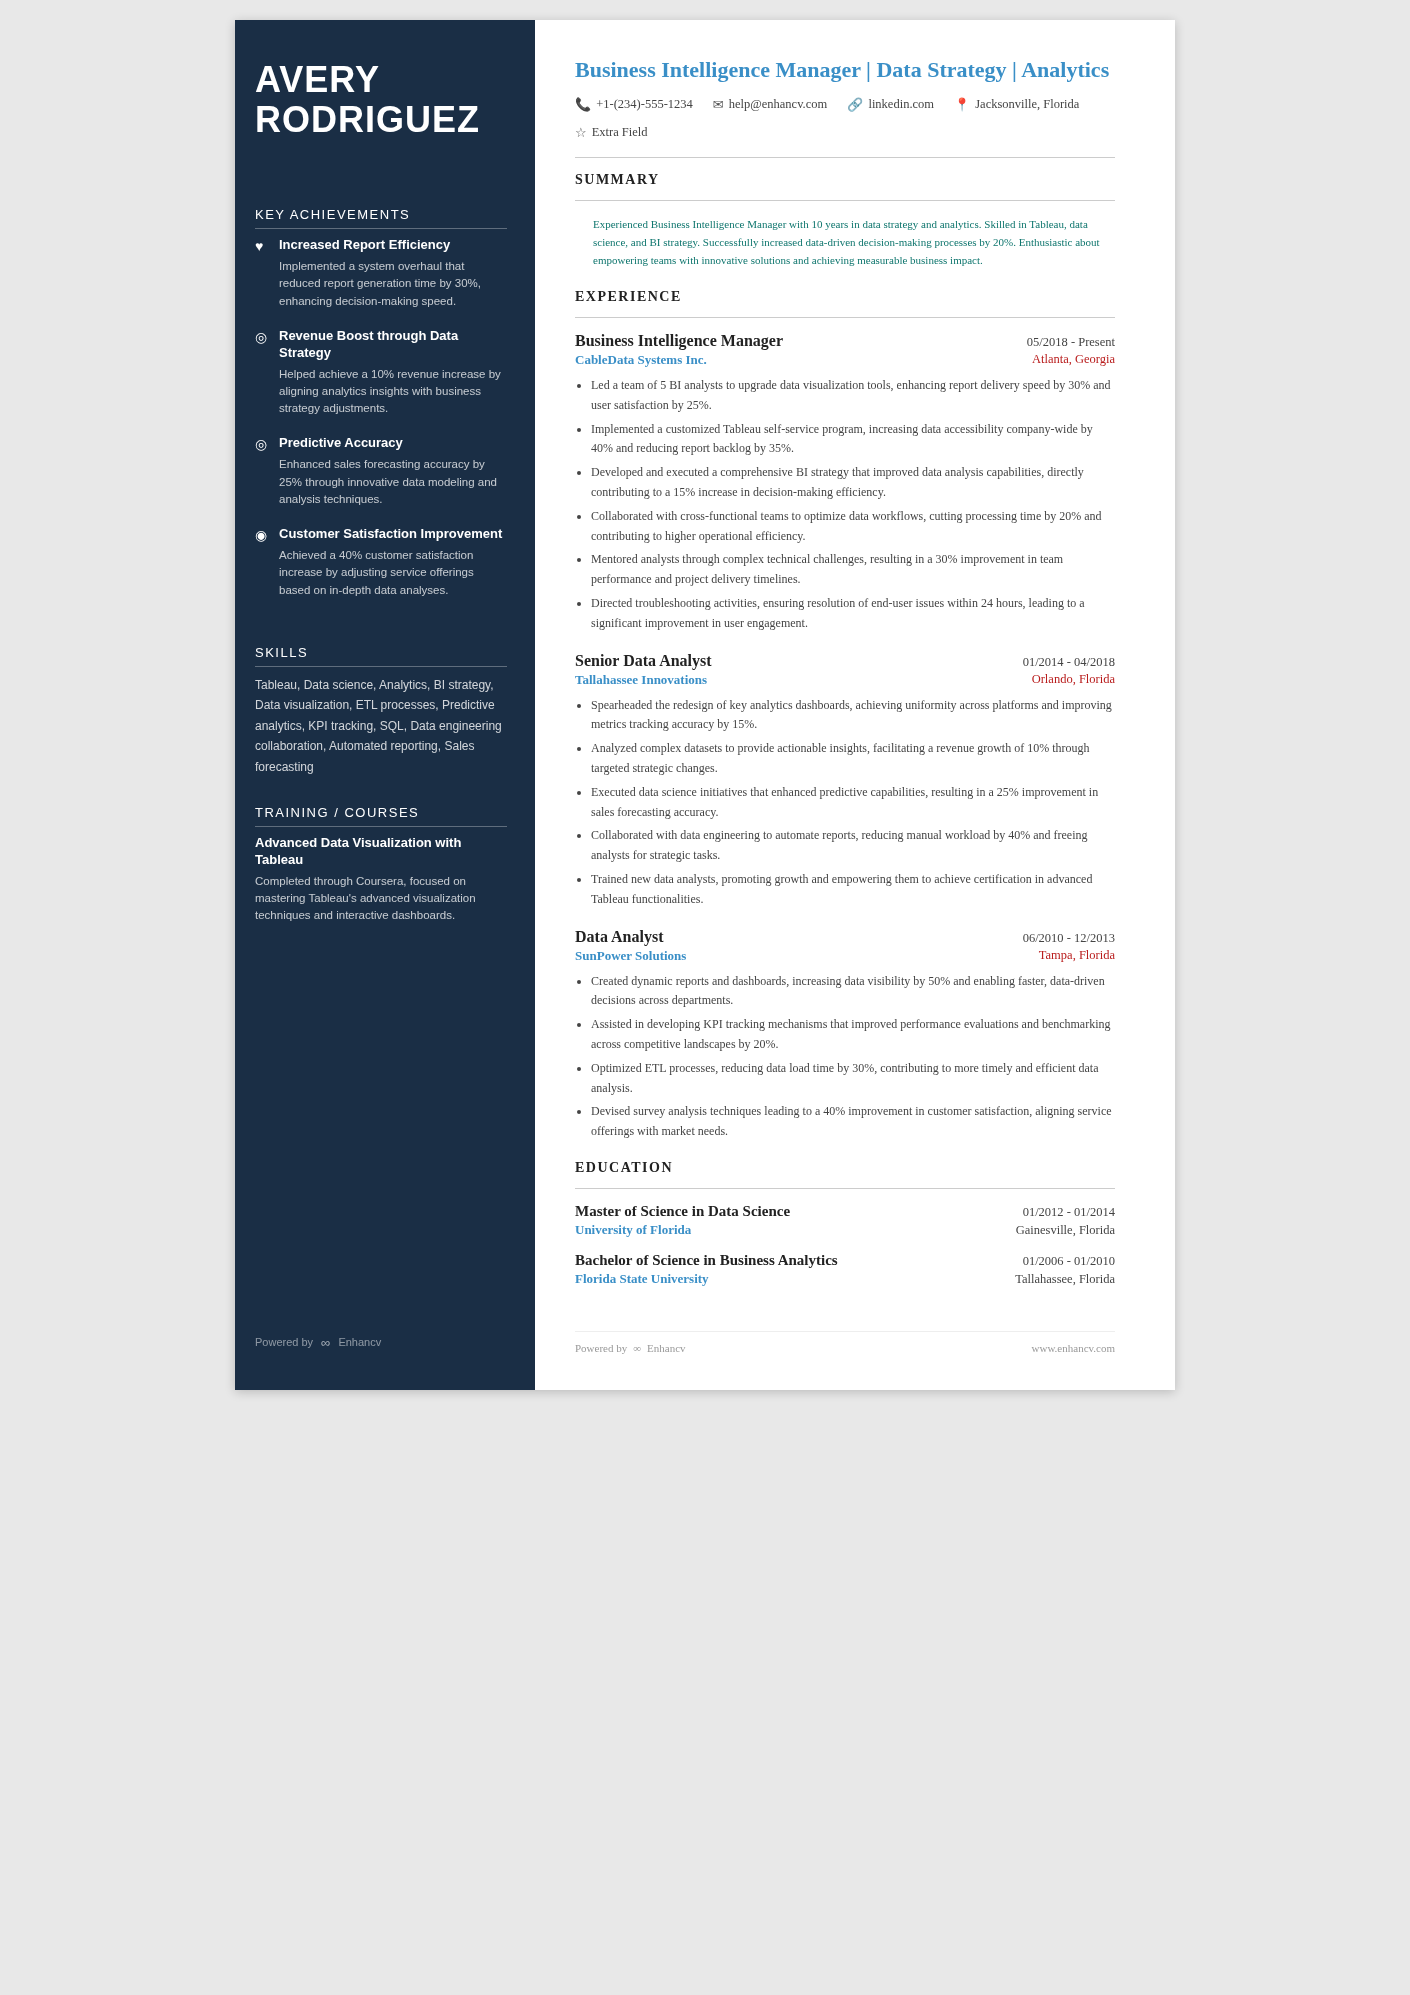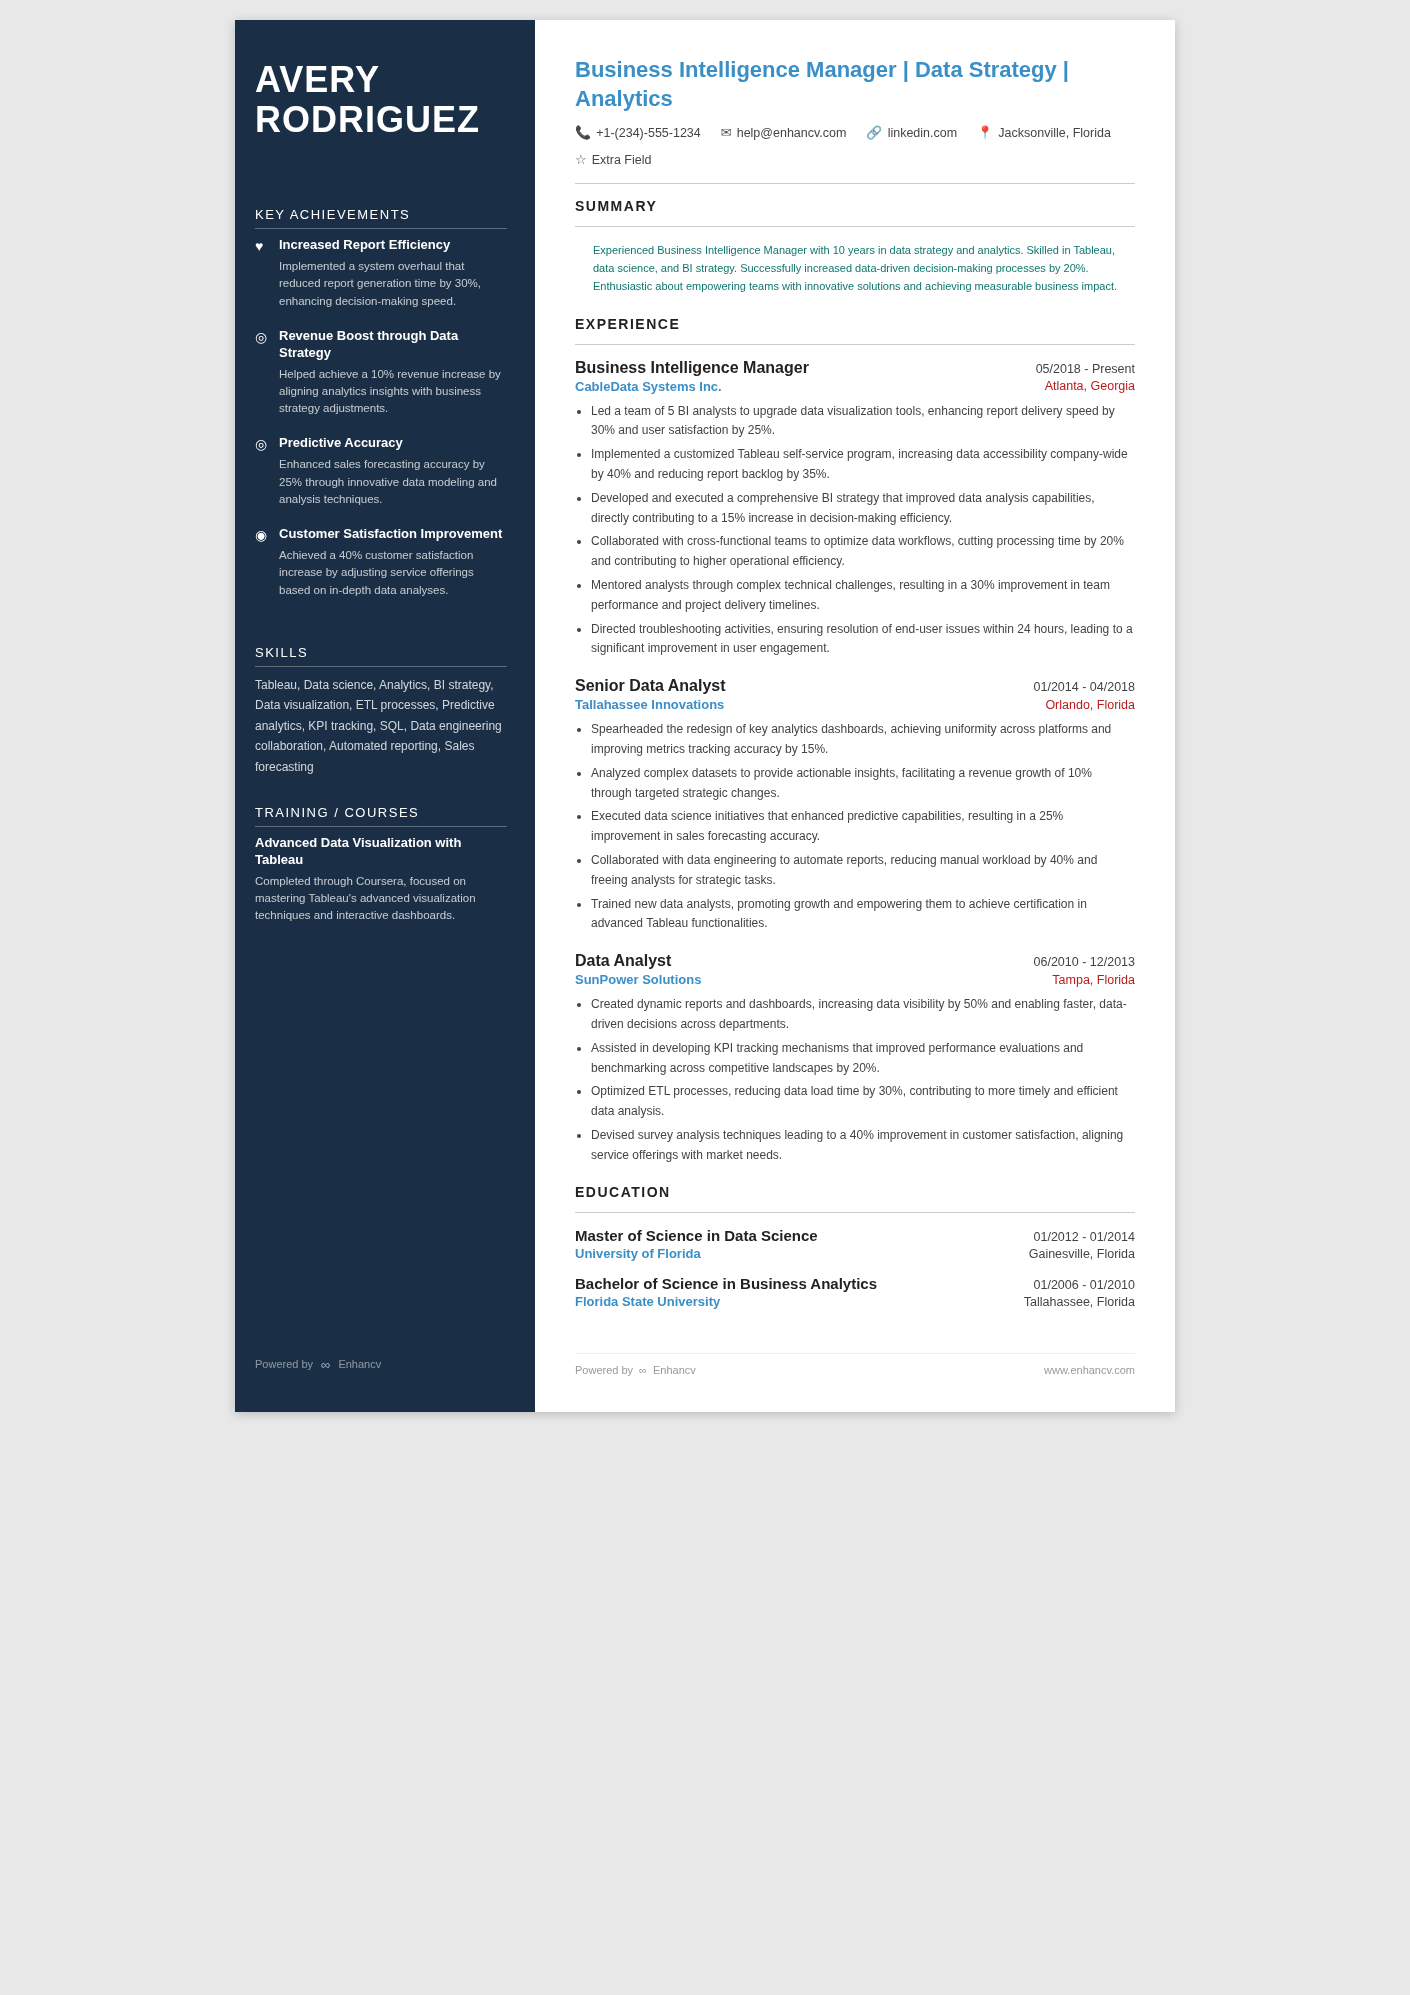--- a/index.html
+++ b/index.html
@@ -97,9 +97,10 @@
     
     .main {
       flex: 1;
-      padding: 36px 40px 36px 40px;
+      padding: 36px 60px 36px 40px;
       display: flex;
       flex-direction: column;
+      font-family: Liberation Serif, serif;
     }
     .main-title {
       font-size: 22px;

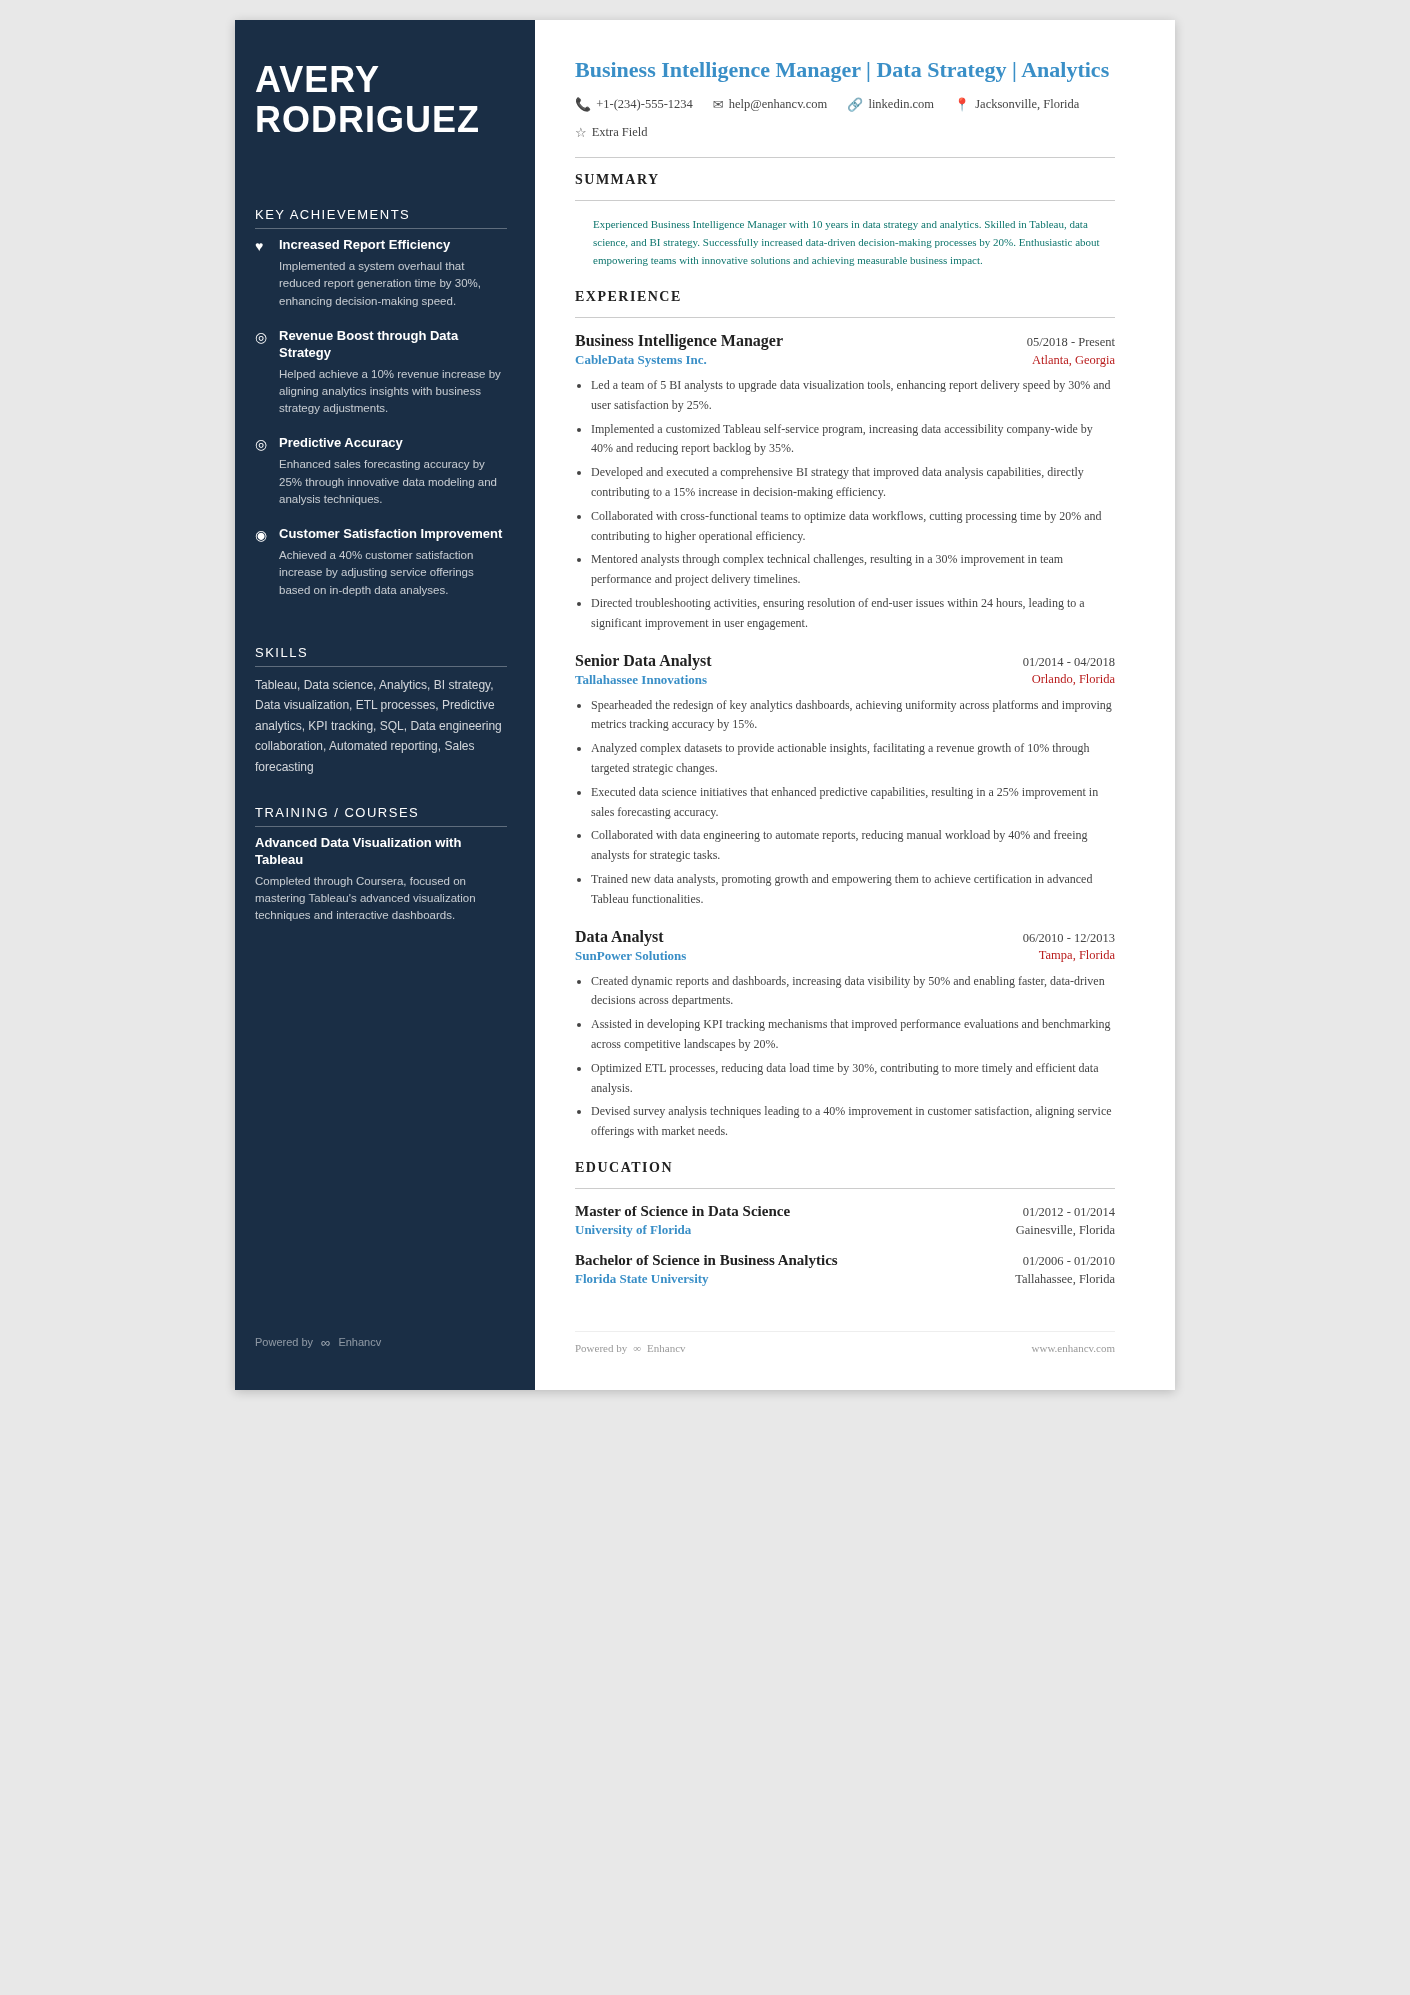--- a/index.html
+++ b/index.html
@@ -165,7 +165,7 @@
     .exp-company-row {
       display: flex;
       justify-content: space-between;
-      align-items: center;
+      align-items: flex-start;
       margin-bottom: 8px;
     }
     .exp-company {

